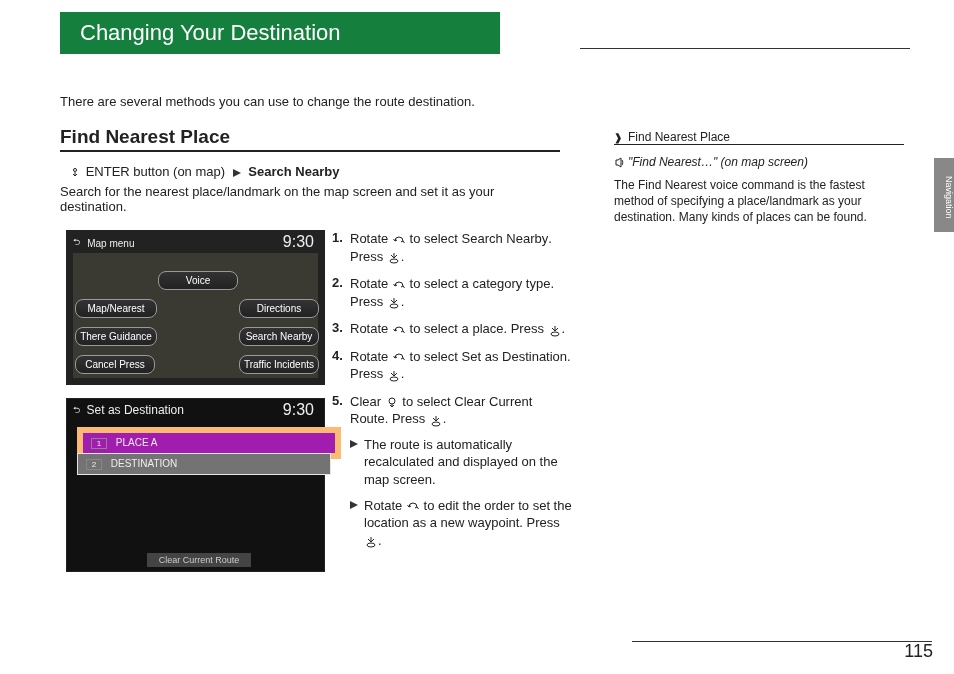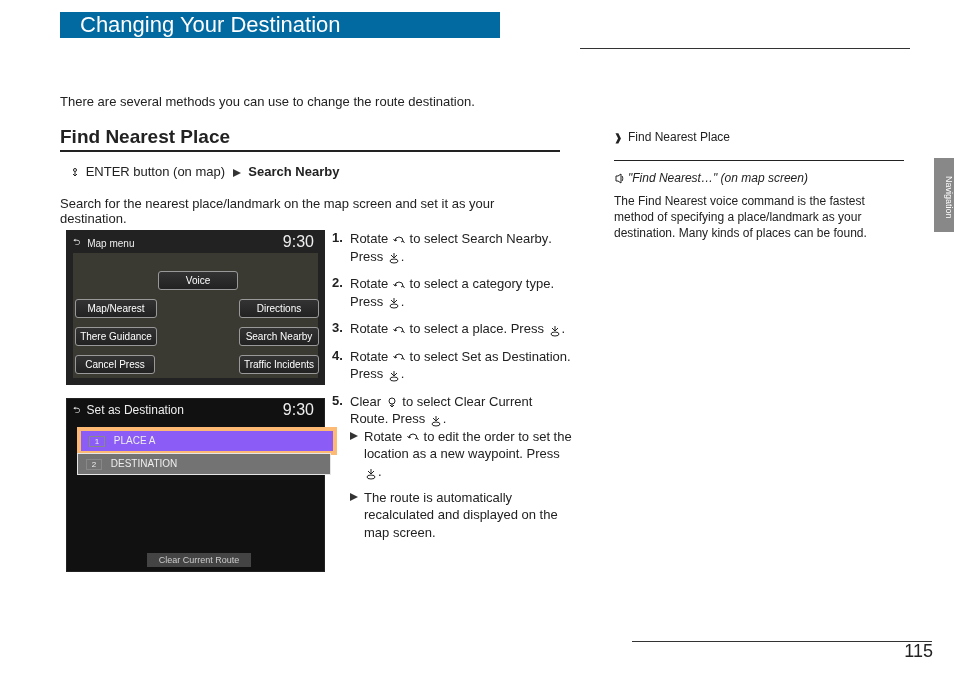--- a/index.html
+++ b/index.html
@@ -4,7 +4,7 @@
 <style>
 body{margin:0;font-family:"Segoe UI",Arial,sans-serif;font-size:13px;color:#222;width:954px;height:674px;background:#fff;position:relative}
 .header{position:absolute;left:60px;top:12px;display:flex}
-.header-bar{background:#0369a1;color:#fff;font-size:22px;font-weight:normal;padding:0 20px;width:440px;box-sizing:border-box}
+.header-bar{background:#15803d;color:#fff;font-size:22px;font-weight:normal;padding:8px 20px;width:440px;box-sizing:border-box}
 .header-line{border-bottom:1px solid #333;position:absolute;left:580px;top:48px;width:330px}
 .intro{position:absolute;left:60px;top:94px;font-size:13px}
 .subhead{position:absolute;left:60px;top:126px;font-size:19px;font-weight:bold;border-bottom:2px solid #222;width:500px;padding-bottom:2px}

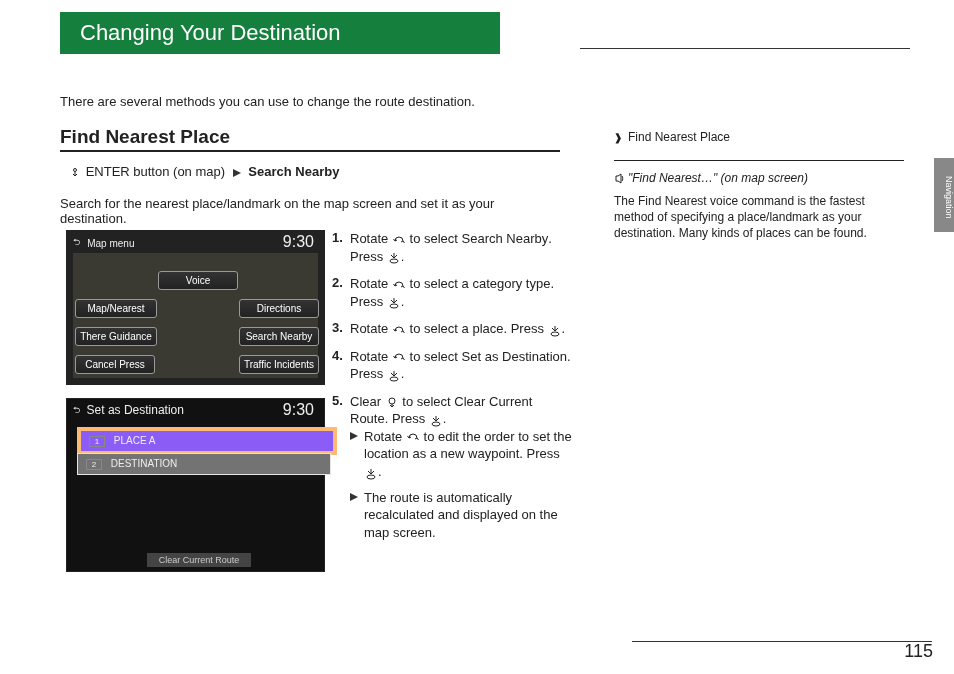--- a/index.html
+++ b/index.html
@@ -41,7 +41,7 @@
 .sub-arrow{display:inline-block;width:0;height:0;border-top:4px solid transparent;border-bottom:4px solid transparent;border-left:8px solid #333;margin-right:6px;margin-top:4px;flex-shrink:0}
 
 .sidebar{position:absolute;left:614px;top:130px;width:290px;font-size:12px}
-.side-head{font-size:12px;margin-bottom:16px}
+.side-head{font-size:12px;margin-bottom:0}
 .side-rule{border-top:1px solid #222;margin-bottom:10px}
 .side-quote{font-style:italic;margin-bottom:8px}
 .side-body{line-height:1.35;margin-bottom:11px}

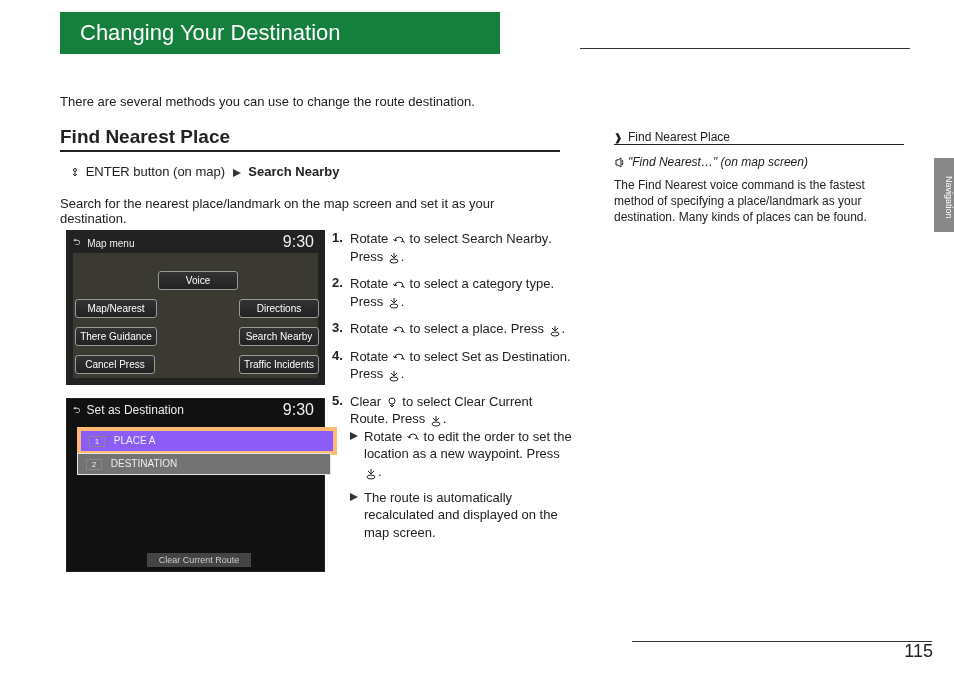--- a/index.html
+++ b/index.html
@@ -10,7 +10,7 @@
 .subhead{position:absolute;left:60px;top:126px;font-size:19px;font-weight:bold;border-bottom:2px solid #222;width:500px;padding-bottom:2px}
 .entryline{position:absolute;left:68px;top:164px;font-size:13px}
 .arrow-r{display:inline-block;width:0;height:0;border-top:4px solid transparent;border-bottom:4px solid transparent;border-left:8px solid #333;vertical-align:middle;margin:0 4px}
-.desc{position:absolute;left:60px;top:196px;width:470px}
+.desc{position:absolute;left:60px;top:184px;width:470px}
 
 .screen1{position:absolute;left:66px;top:230px;width:257px;height:153px;border:1px solid #222;background:#222;color:#eee;font-size:10px}
 .scr-title{position:absolute;left:6px;top:4px;display:flex;align-items:center;gap:4px}

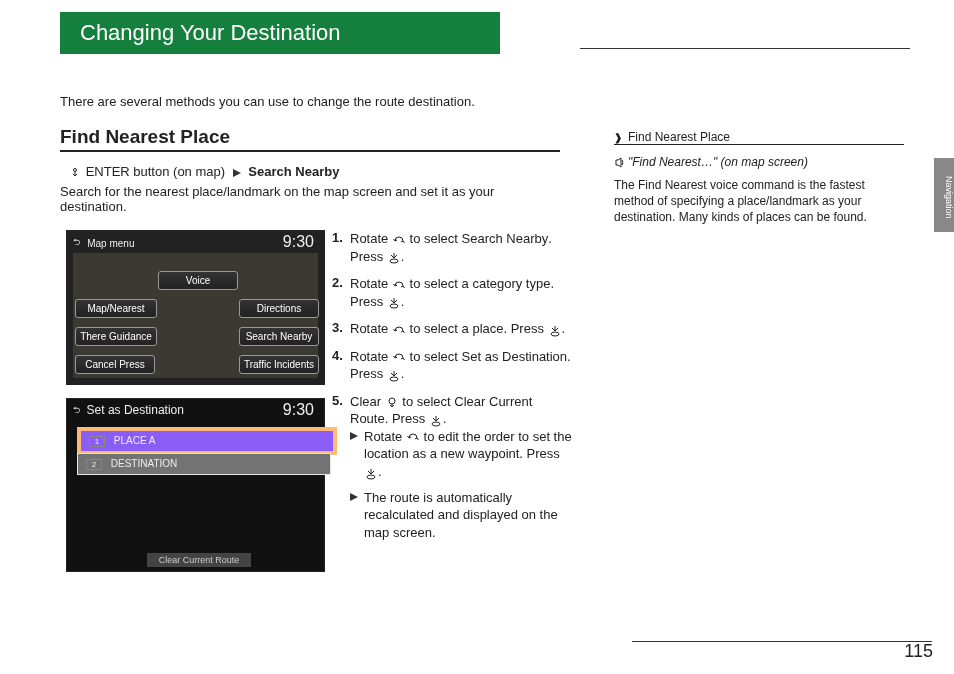--- a/index.html
+++ b/index.html
@@ -16,7 +16,7 @@
 .scr-title{position:absolute;left:6px;top:4px;display:flex;align-items:center;gap:4px}
 .scr-clock{position:absolute;right:10px;top:2px;font-size:16px}
 .scr-map{position:absolute;left:6px;top:22px;width:245px;height:125px;background:#3a3a32}
-.scr-btn{position:absolute;background:linear-gradient(#333,#222);border:1px solid #999;border-radius:3px;text-align:center;color:#fff;font-size:10px;padding:3px 0}
+.scr-btn{position:absolute;background:linear-gradient(#333,#222);border:1px solid #999;border-radius:8px;text-align:center;color:#fff;font-size:10px;padding:3px 0}
 .b-voice{left:85px;top:18px;width:78px}
 .b-mg{left:2px;top:46px;width:80px}
 .b-dir{left:166px;top:46px;width:78px}

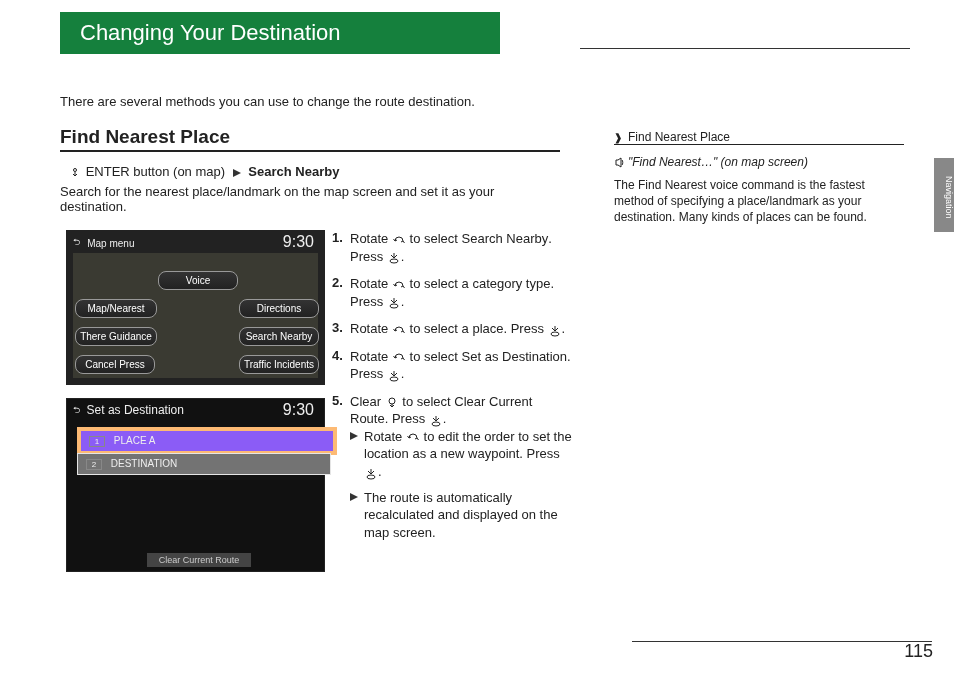--- a/index.html
+++ b/index.html
@@ -28,7 +28,7 @@
 .screen2{position:absolute;left:66px;top:398px;width:257px;height:172px;border:1px solid #222;background:#111;color:#eee;font-size:10px}
 .s2-title{position:absolute;left:6px;top:4px;font-size:12px}
 .s2-clock{position:absolute;right:10px;top:2px;font-size:16px}
-.s2-row1{position:absolute;left:10px;top:28px;width:236px;border:4px solid #fdba74;background:#8b5cf6;padding:4px 8px}
+.s2-row1{position:absolute;left:10px;top:28px;width:236px;border:6px solid #fdba74;background:#a21caf;padding:4px 8px}
 .s2-row2{position:absolute;left:10px;top:54px;width:236px;border:1px solid #e5e5e5;background:#737373;padding:4px 8px}
 .s2-btn{position:absolute;left:80px;bottom:4px;width:100px;background:#444;text-align:center;font-size:9px;color:#ccc;padding:2px}
 

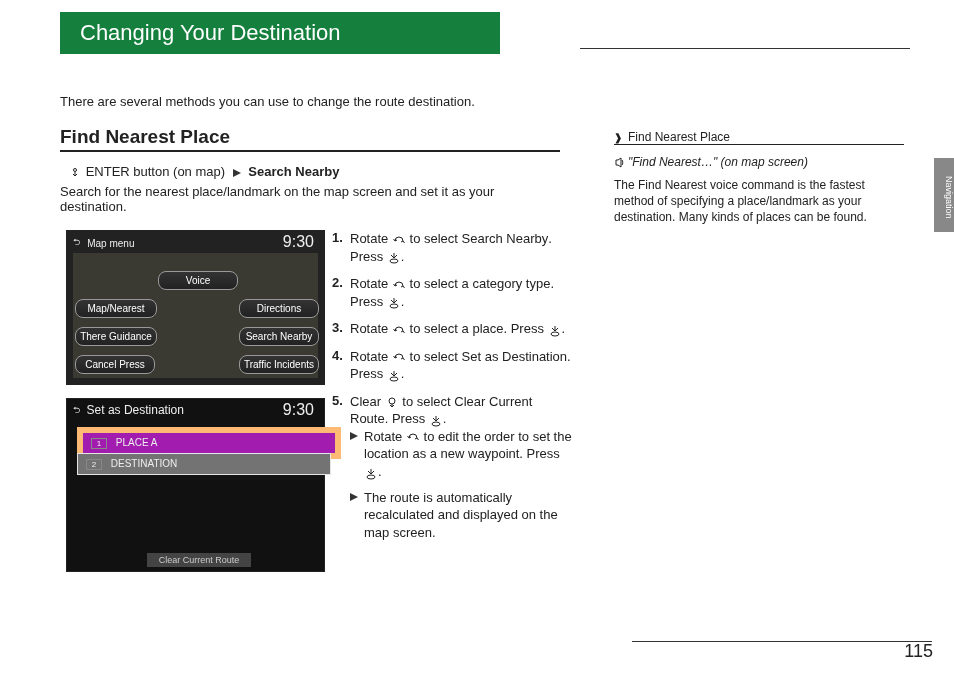--- a/index.html
+++ b/index.html
@@ -169,6 +169,10 @@
             <path d="M6 1v4M3 3l3 3 3-3" fill="none" stroke="#222"></path>
             <ellipse cx="6" cy="9" rx="4" ry="2" fill="none" stroke="#222"></ellipse>
           </svg></span><span>.</span>
+      <div class="sub-item" style="margin-top:8px">
+        <span class="sub-arrow"></span>
+        <span>The route is automatically recalculated and displayed on the map screen.</span>
+      </div>
       <div class="sub-item">
         <span class="sub-arrow"></span>
         <span><span>Rotate </span><span class="icon-rotate"><svg viewBox="0 0 14 12">
@@ -178,10 +182,6 @@
                 <ellipse cx="6" cy="9" rx="4" ry="2" fill="none" stroke="#222"></ellipse>
               </svg></span><span>.</span></span>
       </div>
-      <div class="sub-item" style="margin-top:8px">
-        <span class="sub-arrow"></span>
-        <span>The route is automatically recalculated and displayed on the map screen.</span>
-      </div>
     </div>
   </div>
 </div>

